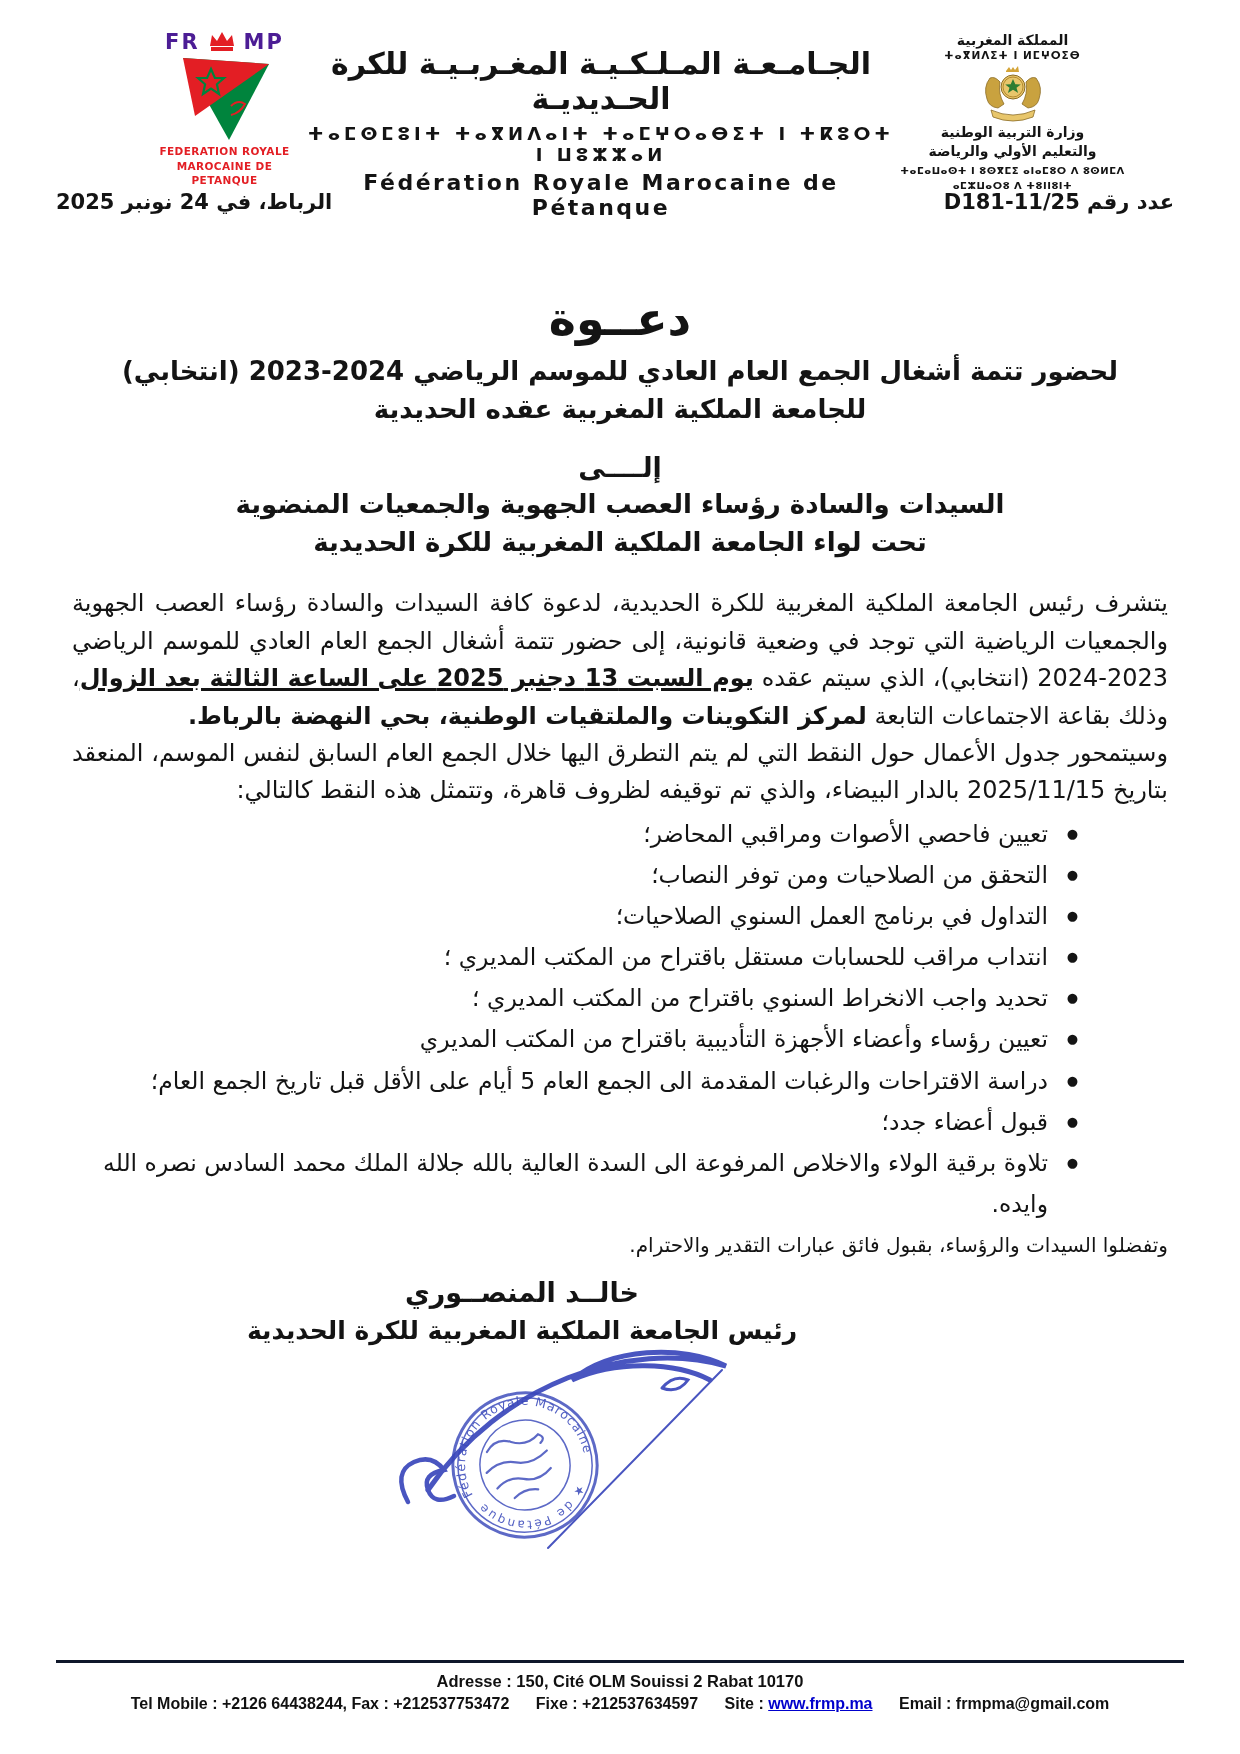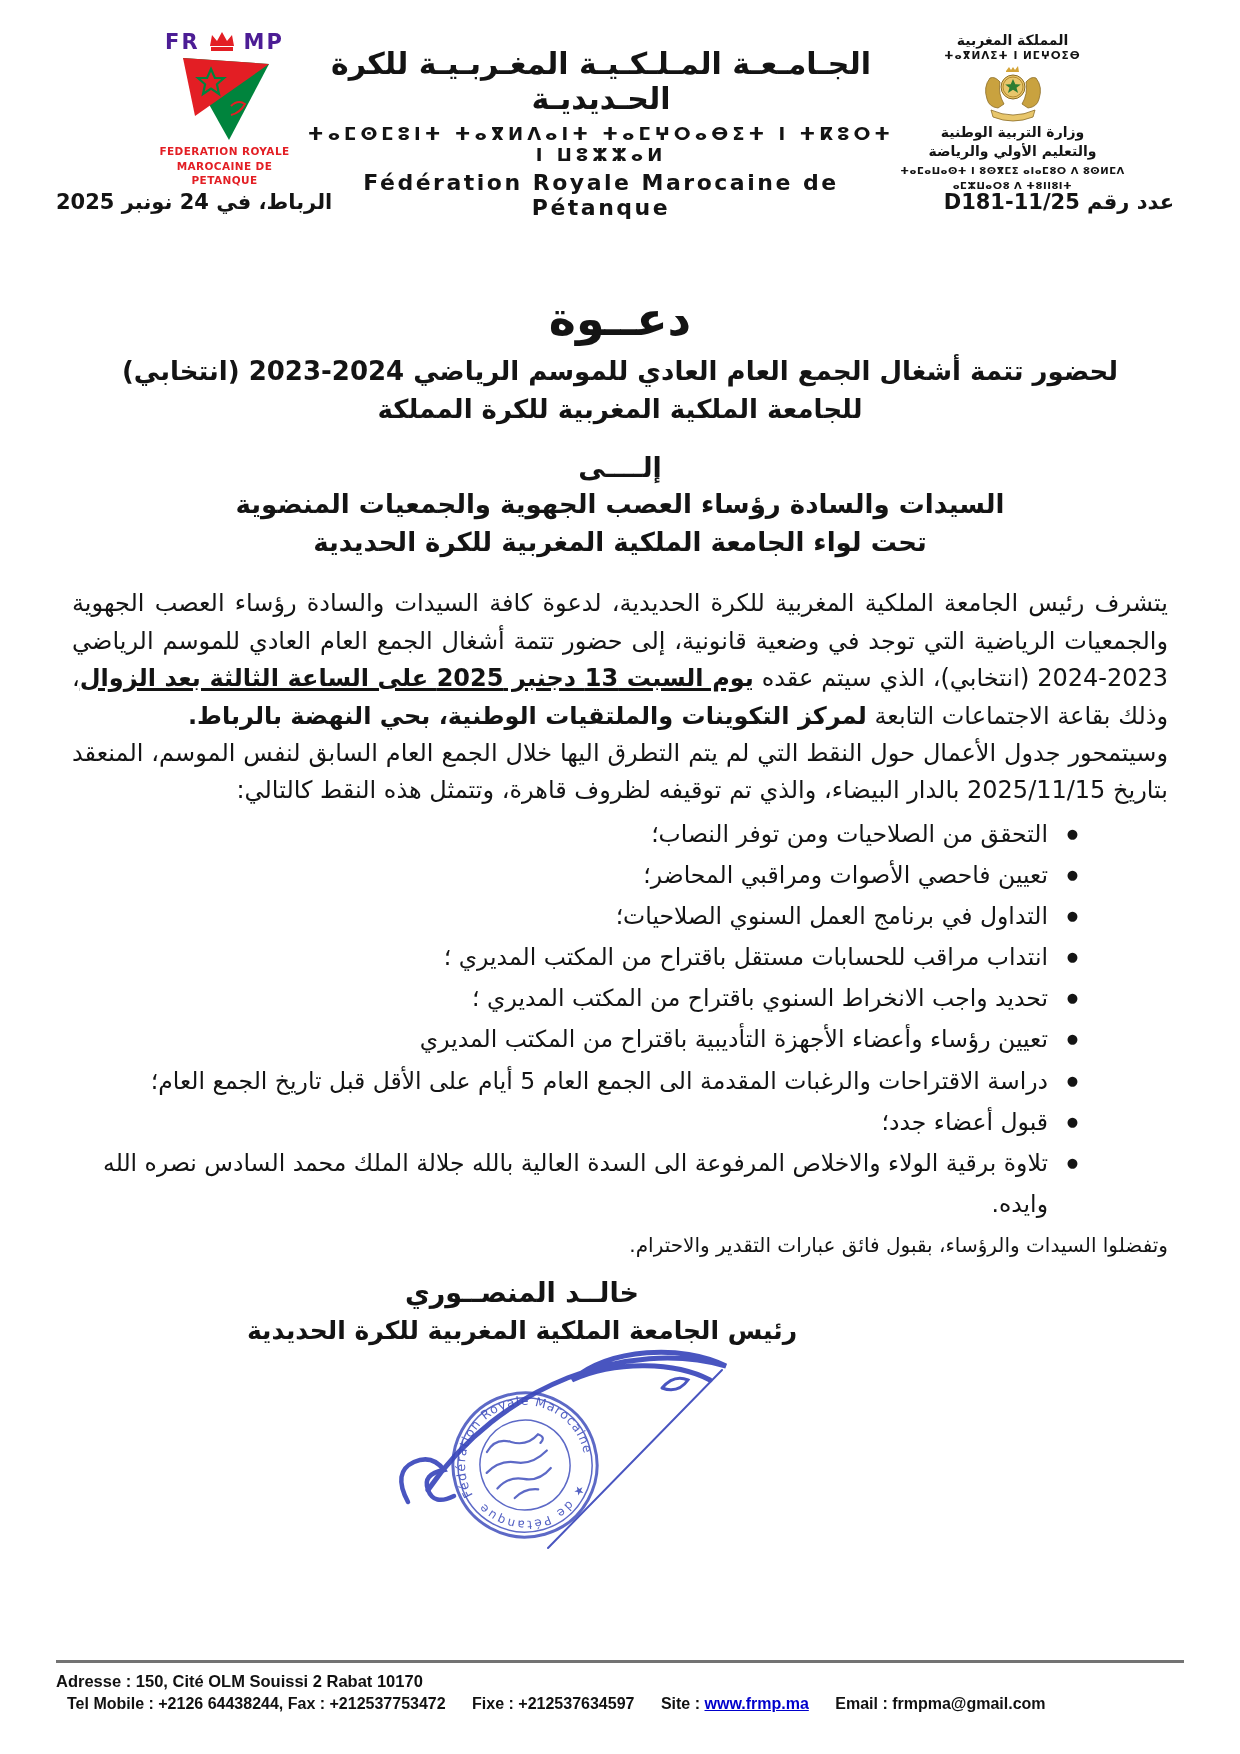--- a/index.html
+++ b/index.html
@@ -126,7 +126,7 @@
 
     <div class="title-main">دعــوة</div>
     <div class="sub">لحضور تتمة أشغال الجمع العام العادي للموسم الرياضي 2024-2023 (انتخابي)</div>
-    <div class="sub" style="margin-top:4px">للجامعة الملكية المغربية للكرة المملكة</div>
+    <div class="sub" style="margin-top:4px">للجامعة الملكية المغربية عقده الحديدية</div>
 
     <div class="to-word">إلــــى</div>
     <div class="addr">السيدات والسادة رؤساء العصب الجهوية والجمعيات المنضوية</div>

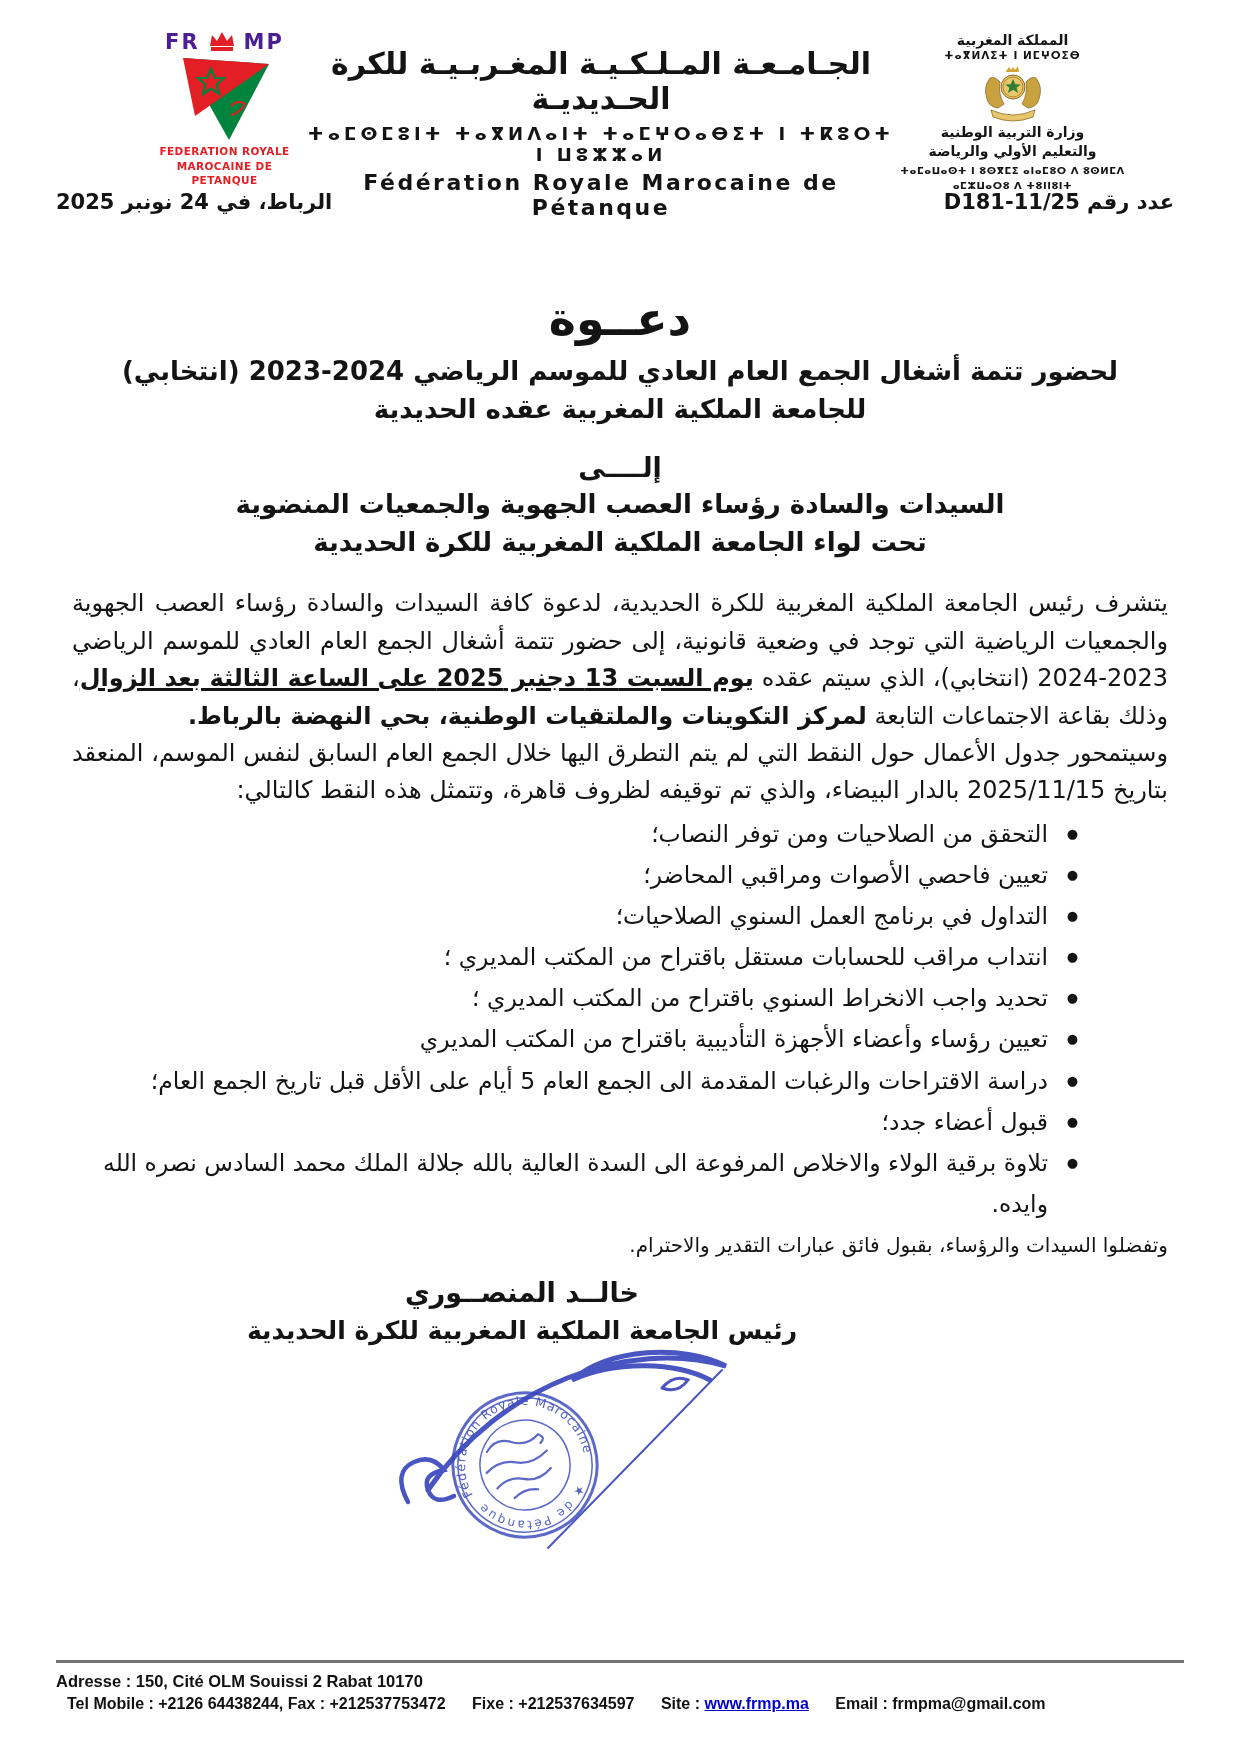--- a/index.html
+++ b/index.html
@@ -137,8 +137,8 @@
     <p class="para" style="margin-top:0">وسيتمحور جدول الأعمال حول النقط التي لم يتم التطرق اليها خلال الجمع العام السابق لنفس الموسم، المنعقد بتاريخ 2025/11/15 بالدار البيضاء، والذي تم توقيفه لظروف قاهرة، وتتمثل هذه النقط كالتالي:</p>
 
     <ul class="agenda">
+      <li class="agenda-item">تعيين فاحصي الأصوات ومراقبي المحاضر؛</li>
       <li class="agenda-item">التحقق من الصلاحيات ومن توفر النصاب؛</li>
-      <li class="agenda-item">تعيين فاحصي الأصوات ومراقبي المحاضر؛</li>
       <li class="agenda-item">التداول في برنامج العمل السنوي الصلاحيات؛</li>
       <li class="agenda-item">انتداب مراقب للحسابات مستقل باقتراح من المكتب المديري ؛</li>
       <li class="agenda-item">تحديد واجب الانخراط السنوي باقتراح من المكتب المديري ؛</li>

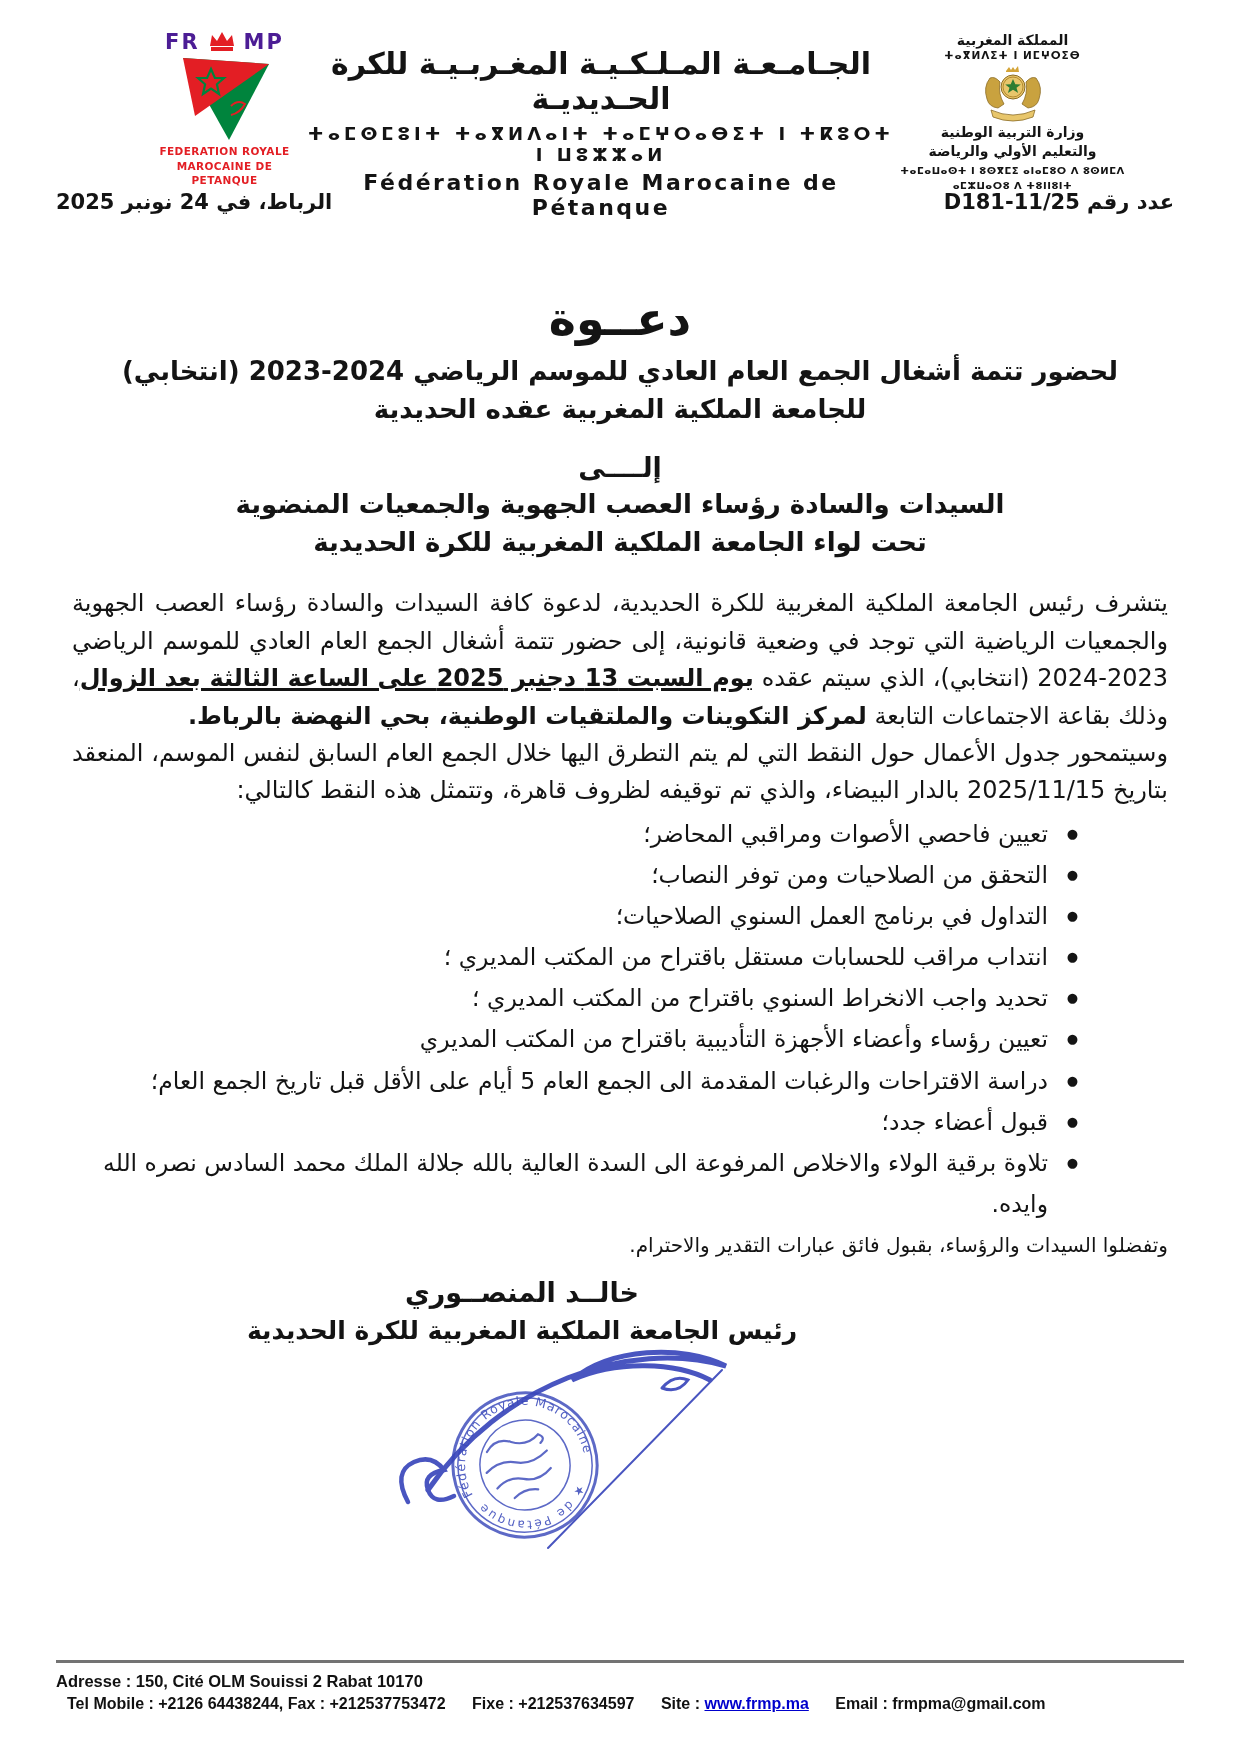--- a/index.html
+++ b/index.html
@@ -51,8 +51,8 @@
   .stamp{position:absolute;left:310px;top:1330px;}
 
   
-  .footer{position:absolute;left:56px;right:56px;top:1660px;border-top:3px solid #737373;
-          text-align:left;font-family:"Liberation Sans",sans-serif;direction:ltr;color:#111;}
+  .footer{position:absolute;left:56px;right:56px;top:1660px;border-top:3px solid #0f172a;
+          text-align:center;font-family:"Liberation Sans",sans-serif;direction:ltr;color:#111;}
   .f1{font-size:16.5px;font-weight:bold;margin-top:9px;}
   .f2{font-size:16px;font-weight:bold;margin-top:4px;}
   .f2 .grp{margin:0 11px;}

